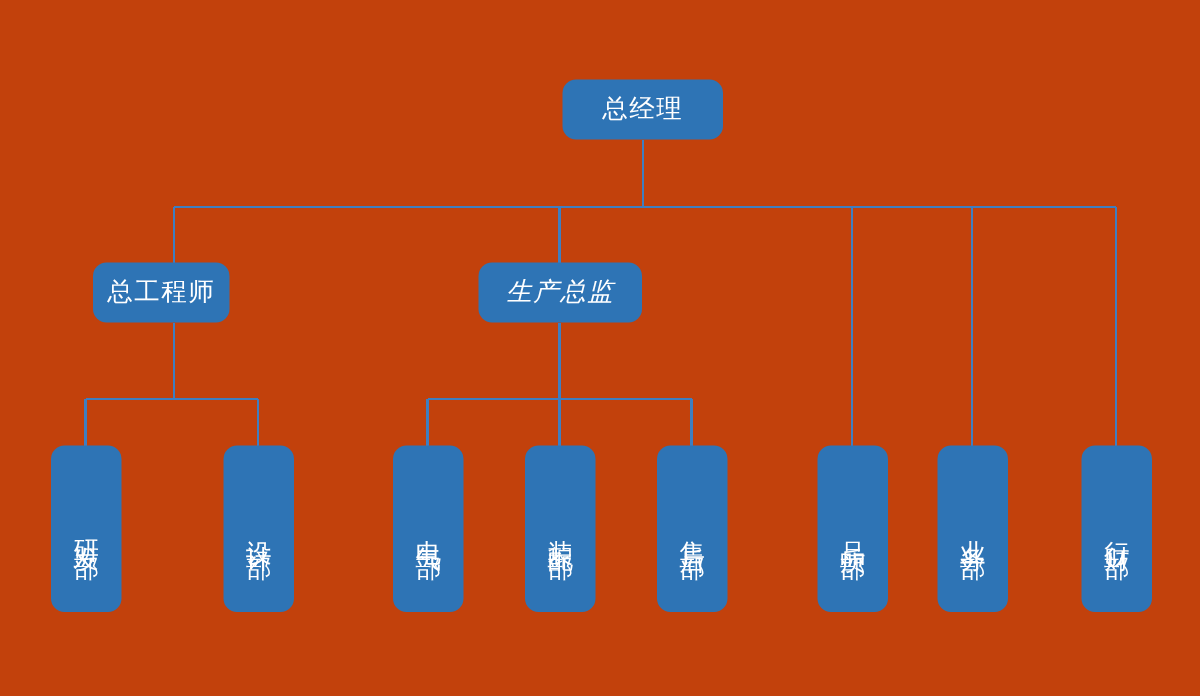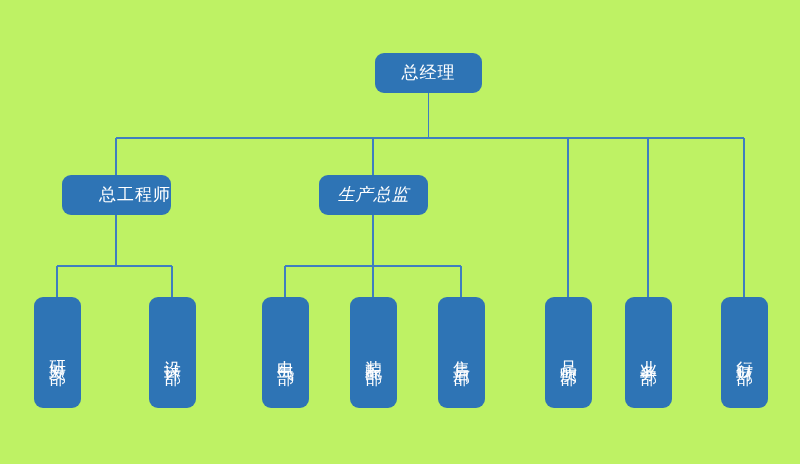--- a/index.html
+++ b/index.html
@@ -14,7 +14,7 @@
     position: relative;
     width: 800px;
     height: 464px;
-    background: #bef264;
+    background: #c2410c;
     overflow: hidden;
   }
   #connector-layer {

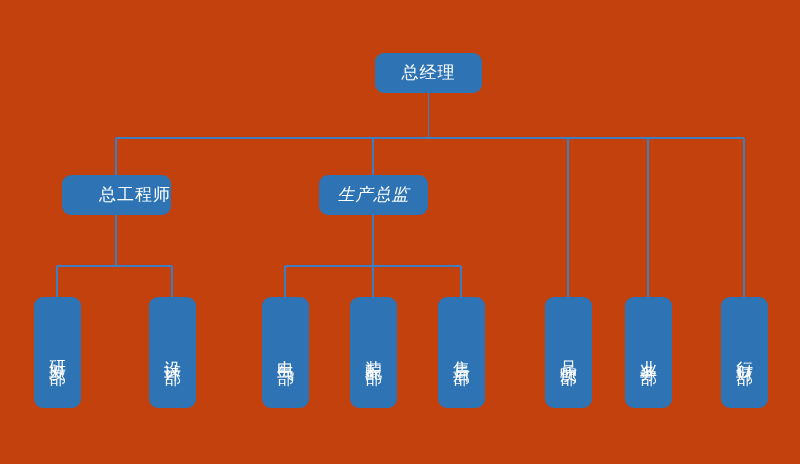--- a/index.html
+++ b/index.html
@@ -91,7 +91,7 @@
     <span class="node-label">总经理</span>
   </div>
 
-  <div class="node horiz" style="left:62px; top:175px; width:109px; height:40px;justify-content:flex-end;">
+  <div class="node horiz" style="left:62px; top:175px; width:91px; height:40px;">
     <span class="node-label">总工程师</span>
   </div>
 

